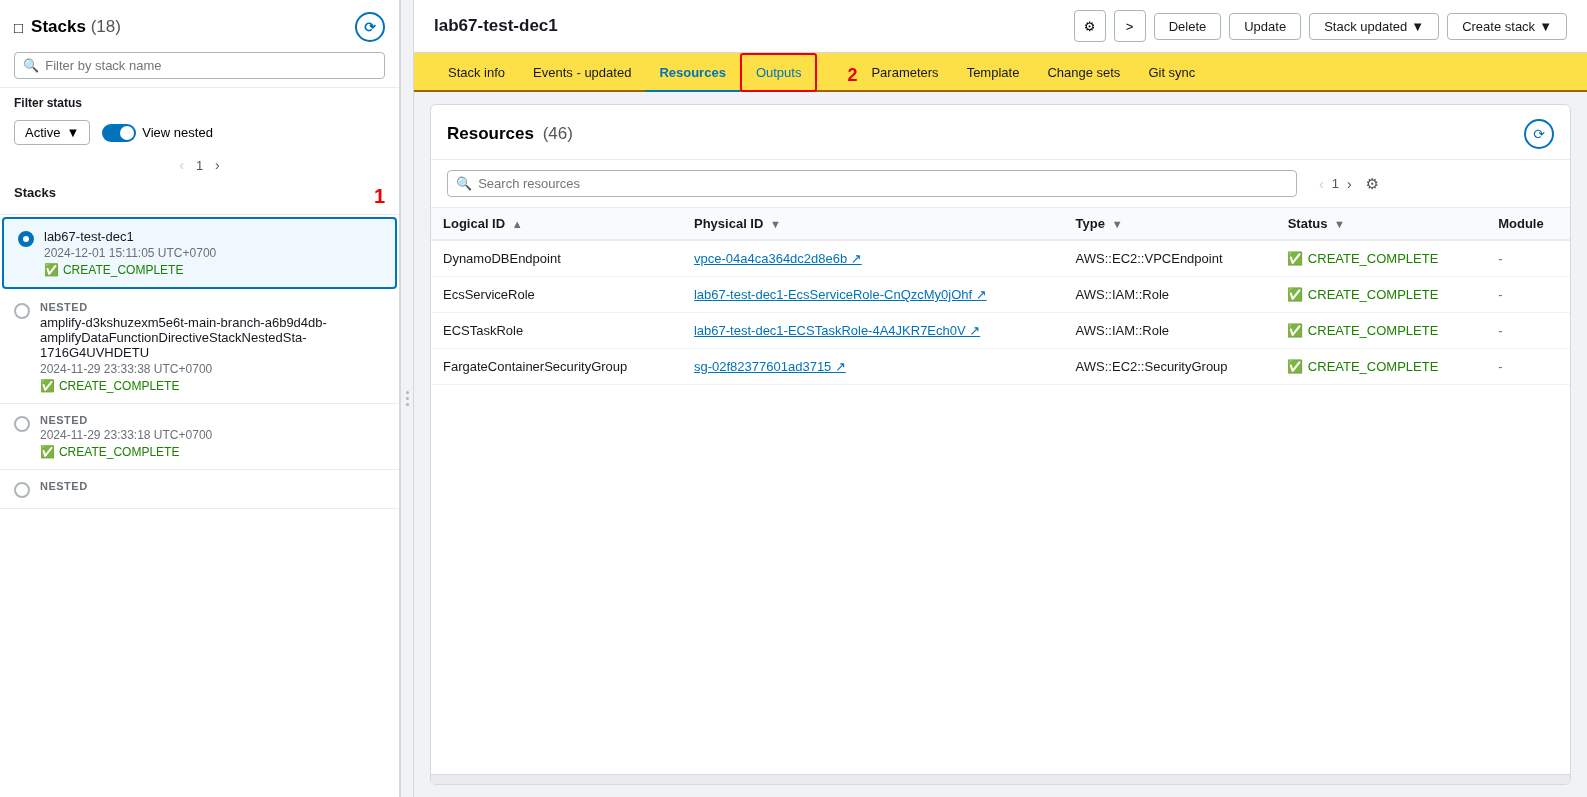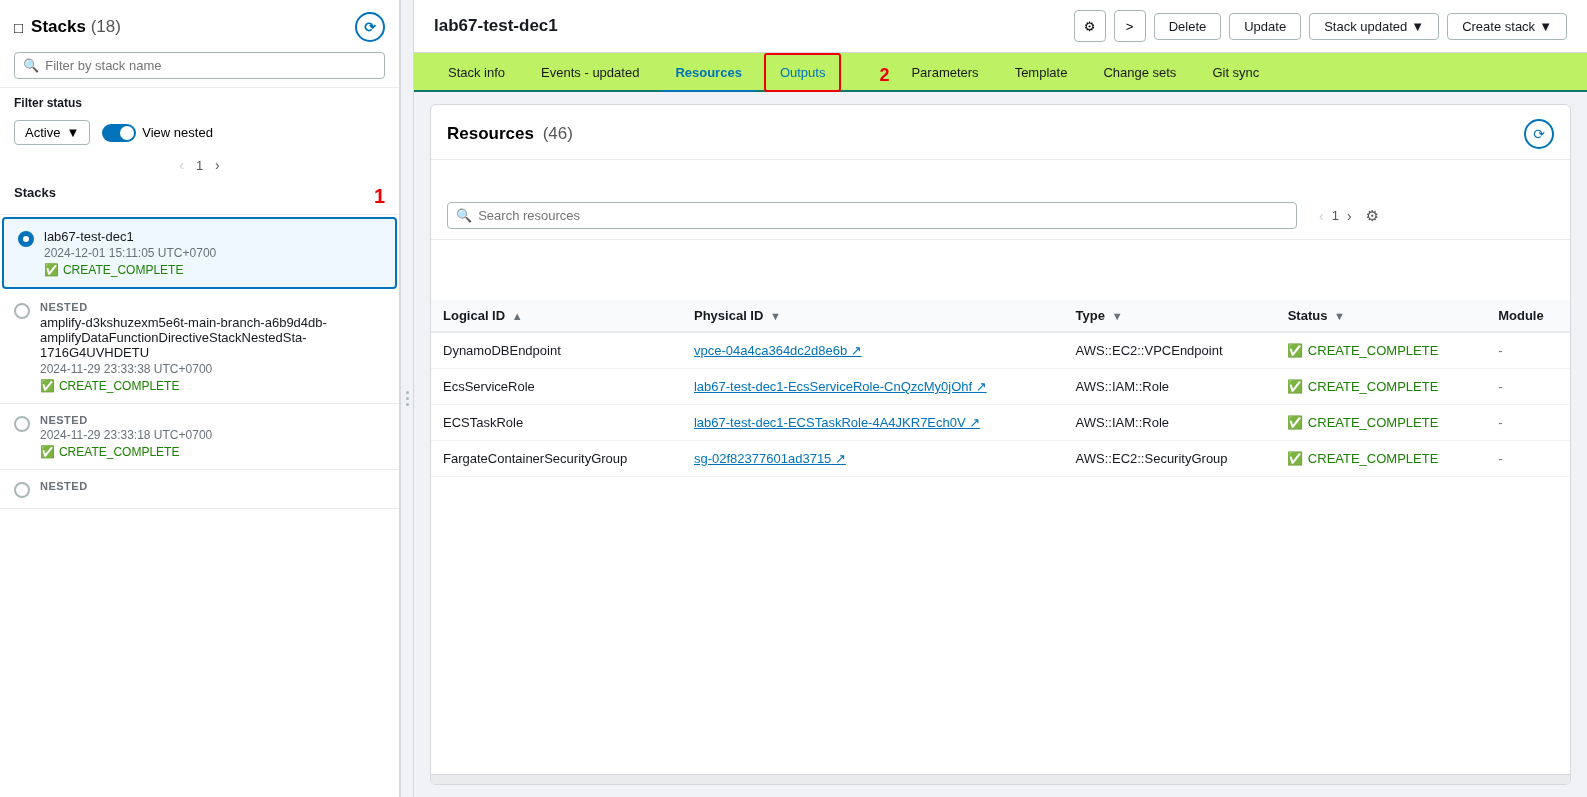--- a/index.html
+++ b/index.html
@@ -57,7 +57,7 @@
     .btn { border: 1px solid #aab7b8; border-radius: 4px; padding: 5px 14px; cursor: pointer; font-size: 13px; background: #fff; color: #16191f; white-space: nowrap; display: flex; align-items: center; gap: 4px; }
     .btn-icon { margin-left: auto; border: 1px solid #aab7b8; border-radius: 4px; width: 32px; height: 32px; display: flex; align-items: center; justify-content: center; cursor: pointer; background: #fff; }
 
-    .tabs-row { background: #bef264; padding: 0 20px; border-bottom: 2px solid #0f766e; display: flex; align-items: flex-end; gap: 8px; }
+    .tabs-row { background: #fde047; padding: 0 20px; border-bottom: 2px solid #a16207; display: flex; align-items: flex-end; gap: 0; }
     .tab { padding: 10px 14px; font-size: 13px; cursor: pointer; color: #16191f; border-bottom: 2px solid transparent; margin-bottom: -2px; white-space: nowrap; }
     .tab.active { color: #0073bb; border-bottom-color: #0073bb; font-weight: 600; }
     .tab.outlined { border: 2px solid #e00; border-radius: 3px; color: #0073bb; }

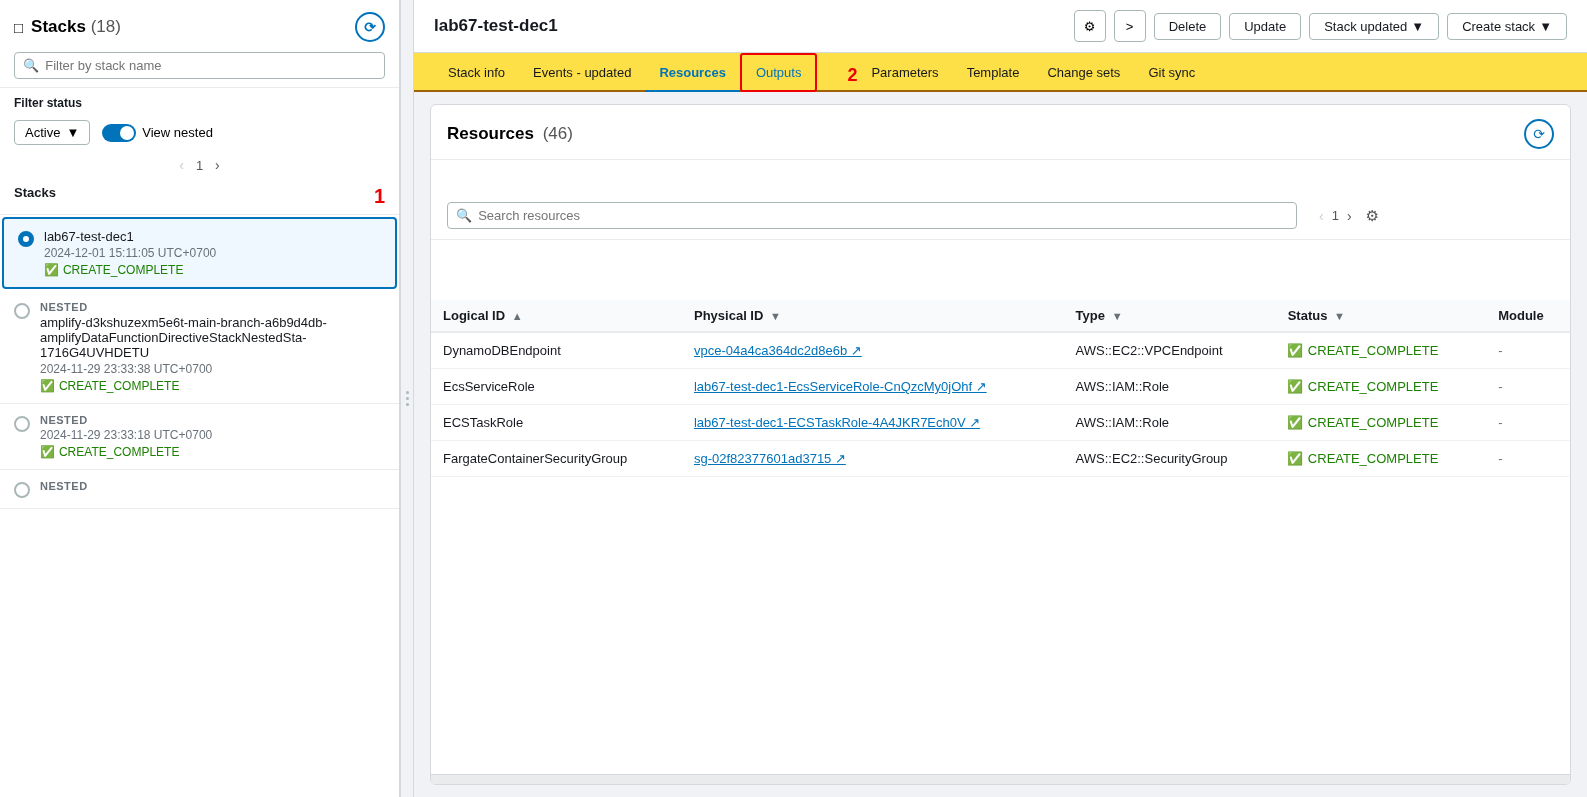--- a/index.html
+++ b/index.html
@@ -64,7 +64,7 @@
     .tab-2-annotation { color: #e00; font-size: 18px; font-weight: 700; margin-left: 30px; margin-bottom: 4px; }
 
     
-    .resources-panel { flex: 1; background: #fff; margin: 12px 16px; border: 1px solid #d5d9de; border-radius: 6px; display: flex; flex-direction: column; overflow: hidden; gap: 32px; }
+    .resources-panel { flex: 1; background: #fff; margin: 12px 16px; border: 1px solid #d5d9de; border-radius: 6px; display: flex; flex-direction: column; overflow: hidden; }
     .resources-header { padding: 14px 16px 10px; border-bottom: 1px solid #e9ebed; display: flex; align-items: center; }
     .resources-title { font-size: 17px; font-weight: 700; flex: 1; }
     .resources-search { display: flex; align-items: center; gap: 6px; border: 1px solid #aab7b8; border-radius: 4px; padding: 5px 8px; flex: 1; max-width: 850px; }

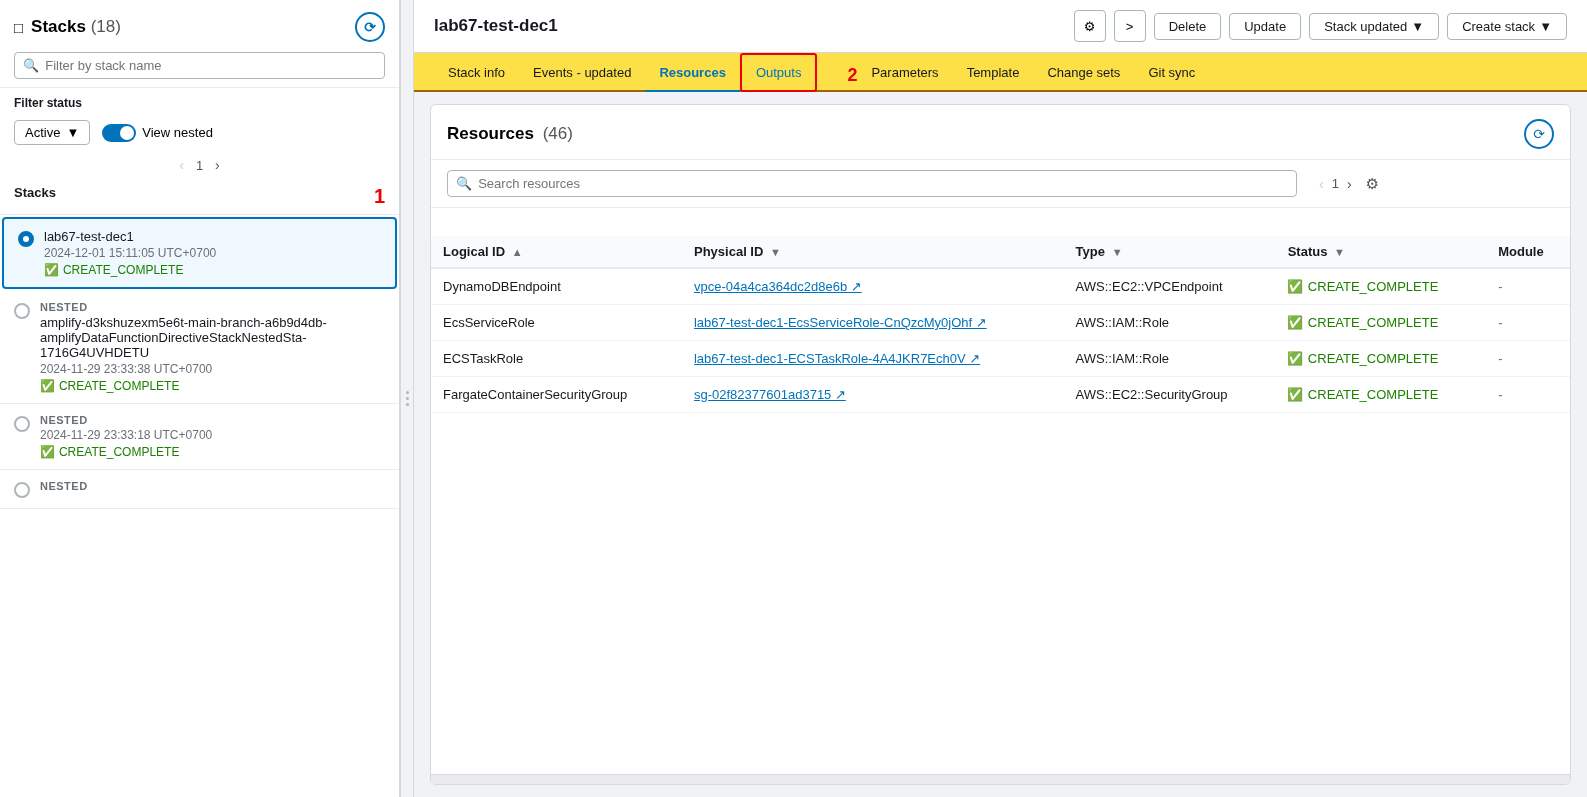--- a/index.html
+++ b/index.html
@@ -71,7 +71,7 @@
     .resources-search input { border: none; outline: none; font-size: 13px; width: 100%; }
     .resources-pagination { display: flex; align-items: center; gap: 4px; margin-left: 8px; font-size: 13px; color: #555; }
     .resources-table { flex: 1; overflow-y: auto; }
-    table { width: 100%; border-collapse: collapse; margin-top: 28px; }
+    table { width: 100%; border-collapse: collapse; }
     th { padding: 8px 12px; text-align: left; font-size: 13px; font-weight: 700; border-bottom: 2px solid #e9ebed; background: #f9fafb; white-space: nowrap; color: #16191f; position: sticky; top: 0; }
     td { padding: 10px 12px; font-size: 13px; border-bottom: 1px solid #f0f2f5; vertical-align: top; color: #16191f; }
     .link { color: #0073bb; text-decoration: underline; cursor: pointer; }

